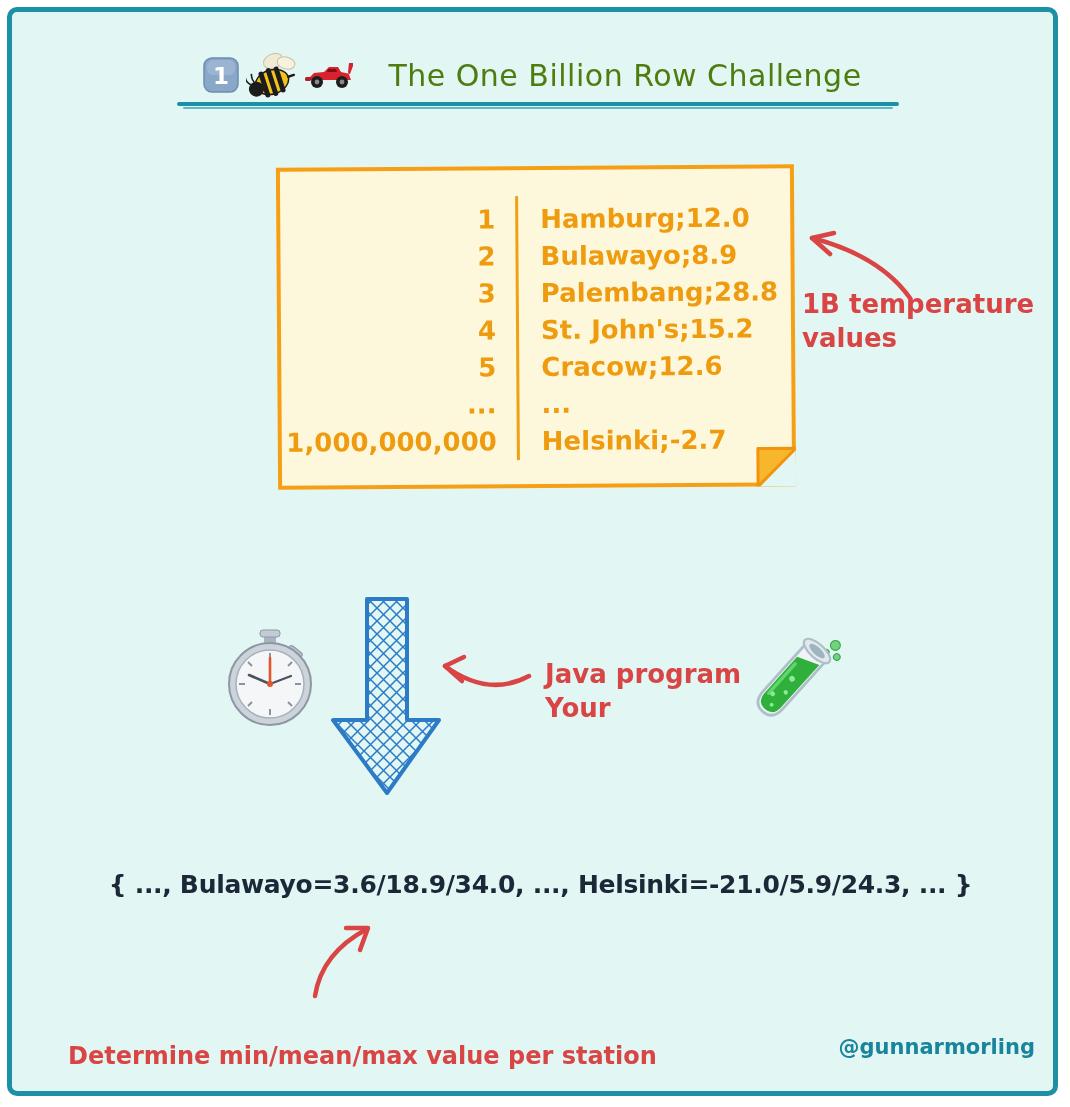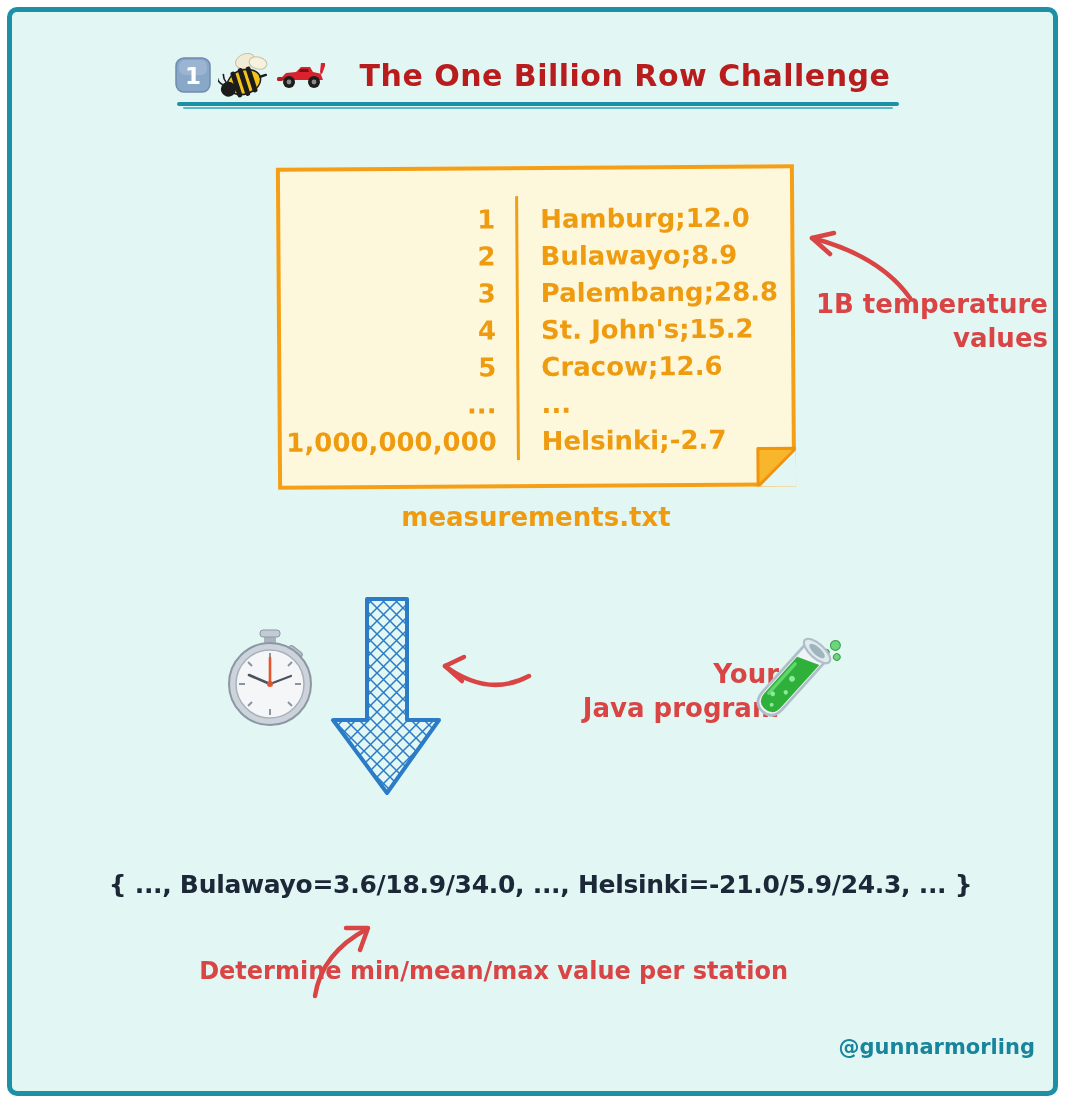--- a/index.html
+++ b/index.html
@@ -11,7 +11,7 @@
   
   .header{position:absolute;left:0;top:36px;width:100%;display:flex;justify-content:center;
     align-items:center;gap:7px;}
-  .title{font-size:30px;font-weight:700;color:#b91c1c;letter-spacing:.5px;margin-left:26px;white-space:nowrap;}
+  .title{font-size:30px;font-weight:400;color:#4d7c0f;letter-spacing:.5px;margin-left:26px;white-space:nowrap;}
   .underline{position:absolute;left:165px;top:90px;width:722px;height:4px;background:#1e90a6;border-radius:3px;}
   .underline:after{content:"";position:absolute;left:6px;top:5px;width:710px;height:1.5px;background:#5cb9c8;border-radius:2px;}
 

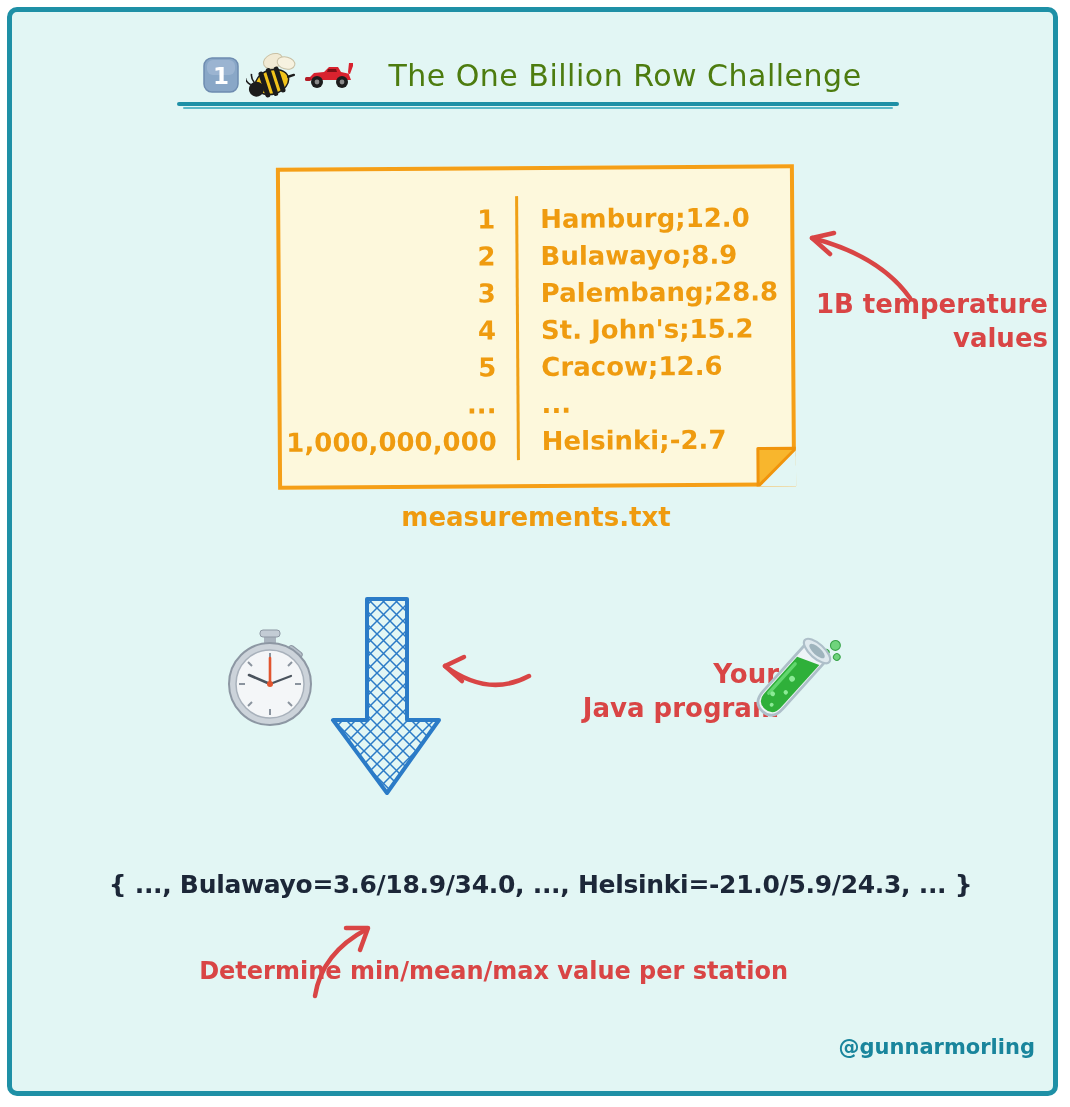--- a/index.html
+++ b/index.html
@@ -28,7 +28,7 @@
     font-size:26px;font-weight:700;color:#ef9b0f;}
 
   
-  .red-note{color:#d94545;font-weight:700;font-size:26px;text-align:right;line-height:1.3;}
+  .red-note{color:#d94545;font-weight:700;font-size:26px;text-align:left;line-height:1.3;}
   .input-note{left:790px;top:276px;width:246px;}
   .program-note{left:533px;top:646px;width:234px;}
   .task-note{left:56px;top:944px;width:720px;font-size:24px;white-space:nowrap;}

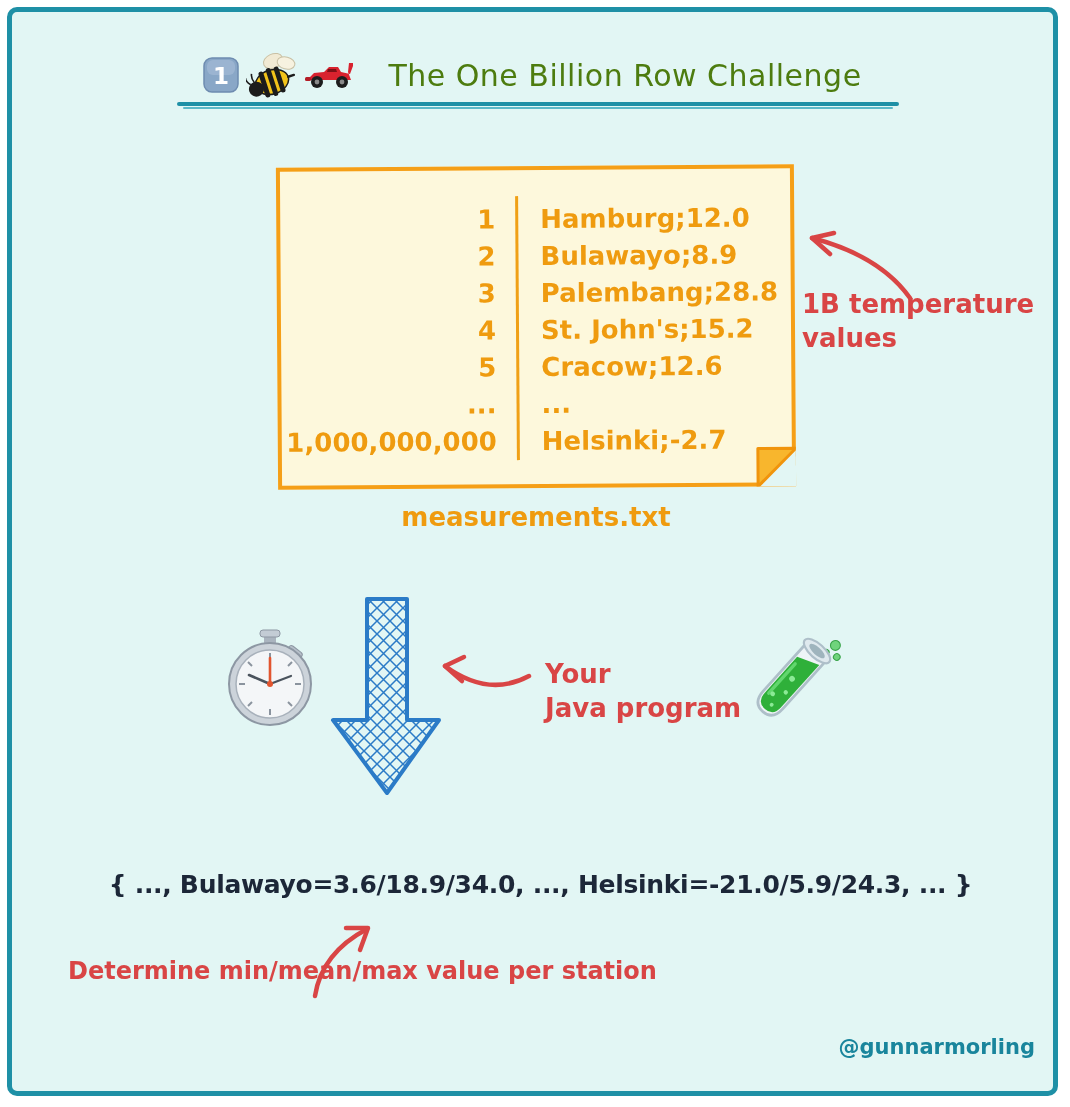--- a/index.html
+++ b/index.html
@@ -120,7 +120,6 @@
       </svg>
     </div>
   </div>
-  <div class="caption">measurements.txt</div>
 
   <div class="abs" style="left:788px;top:216px;">
     <svg width="118" height="78" viewBox="0 0 118 78">

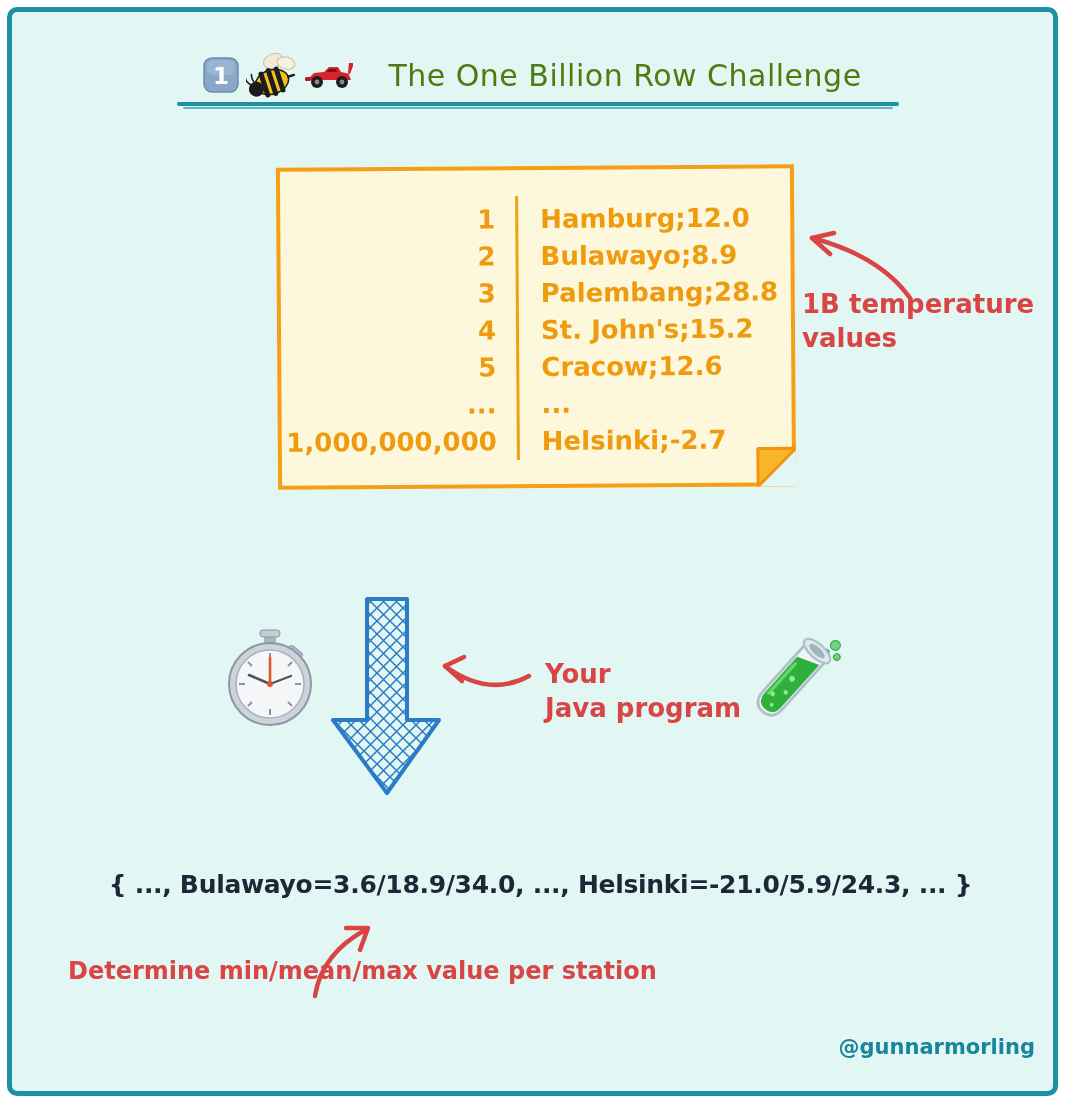--- a/index.html
+++ b/index.html
@@ -174,8 +174,8 @@
   </div>
 
   <div class="abs red-note program-note">
+    <div>Java program</div>
     <div>Your</div>
-    <div>Java program</div>
   </div>
 
   <div class="abs" style="left:728px;top:613px;">

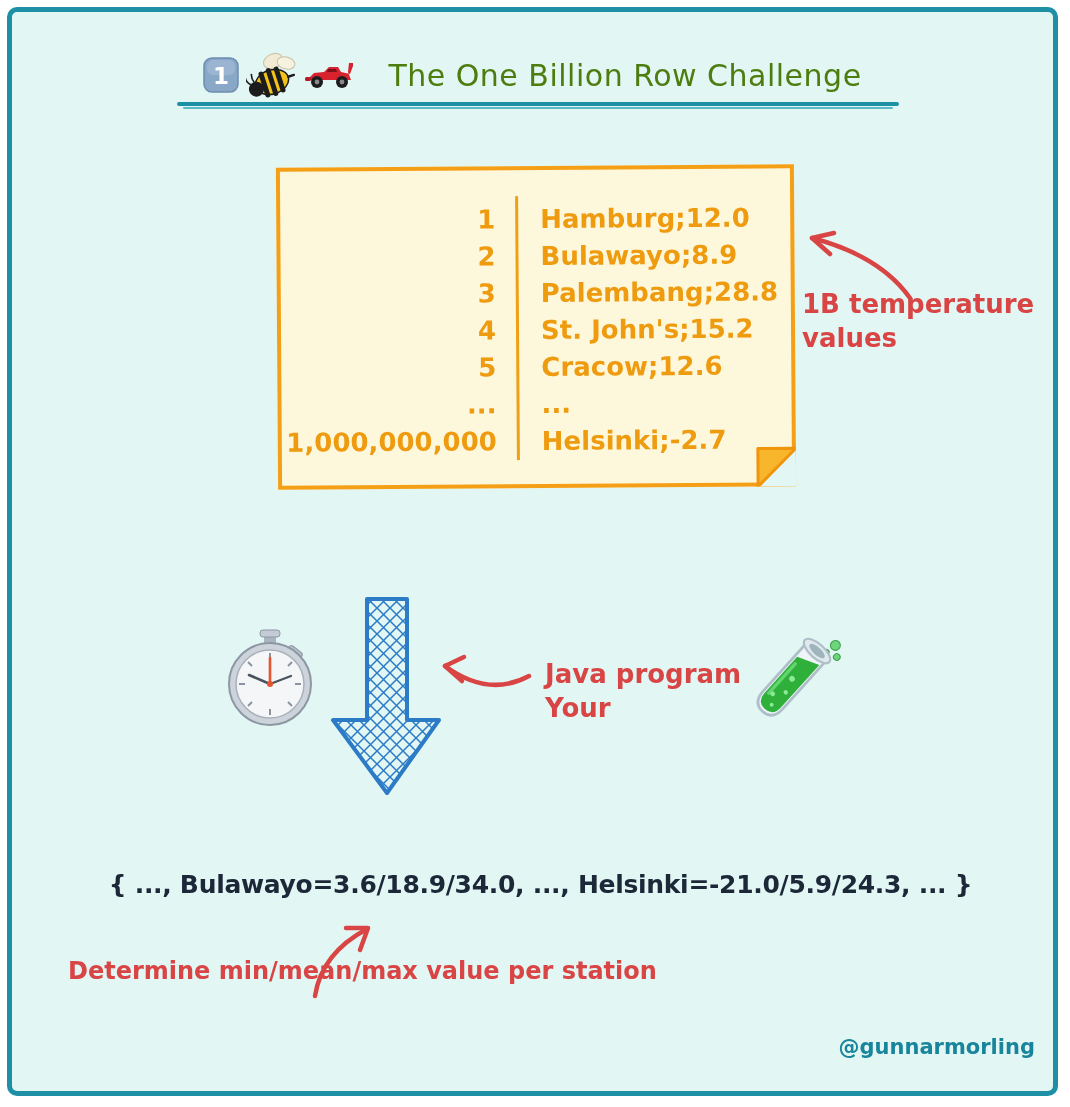--- a/index.html
+++ b/index.html
@@ -31,7 +31,7 @@
   .red-note{color:#d94545;font-weight:700;font-size:26px;text-align:left;line-height:1.3;}
   .input-note{left:790px;top:276px;width:246px;}
   .program-note{left:533px;top:646px;width:234px;}
-  .task-note{left:56px;top:944px;width:720px;font-size:24px;white-space:nowrap;}
+  .task-note{left:56px;top:1029px;width:720px;font-size:24px;white-space:nowrap;}
 
   
   .result{position:absolute;left:0;top:858px;width:100%;text-align:center;

